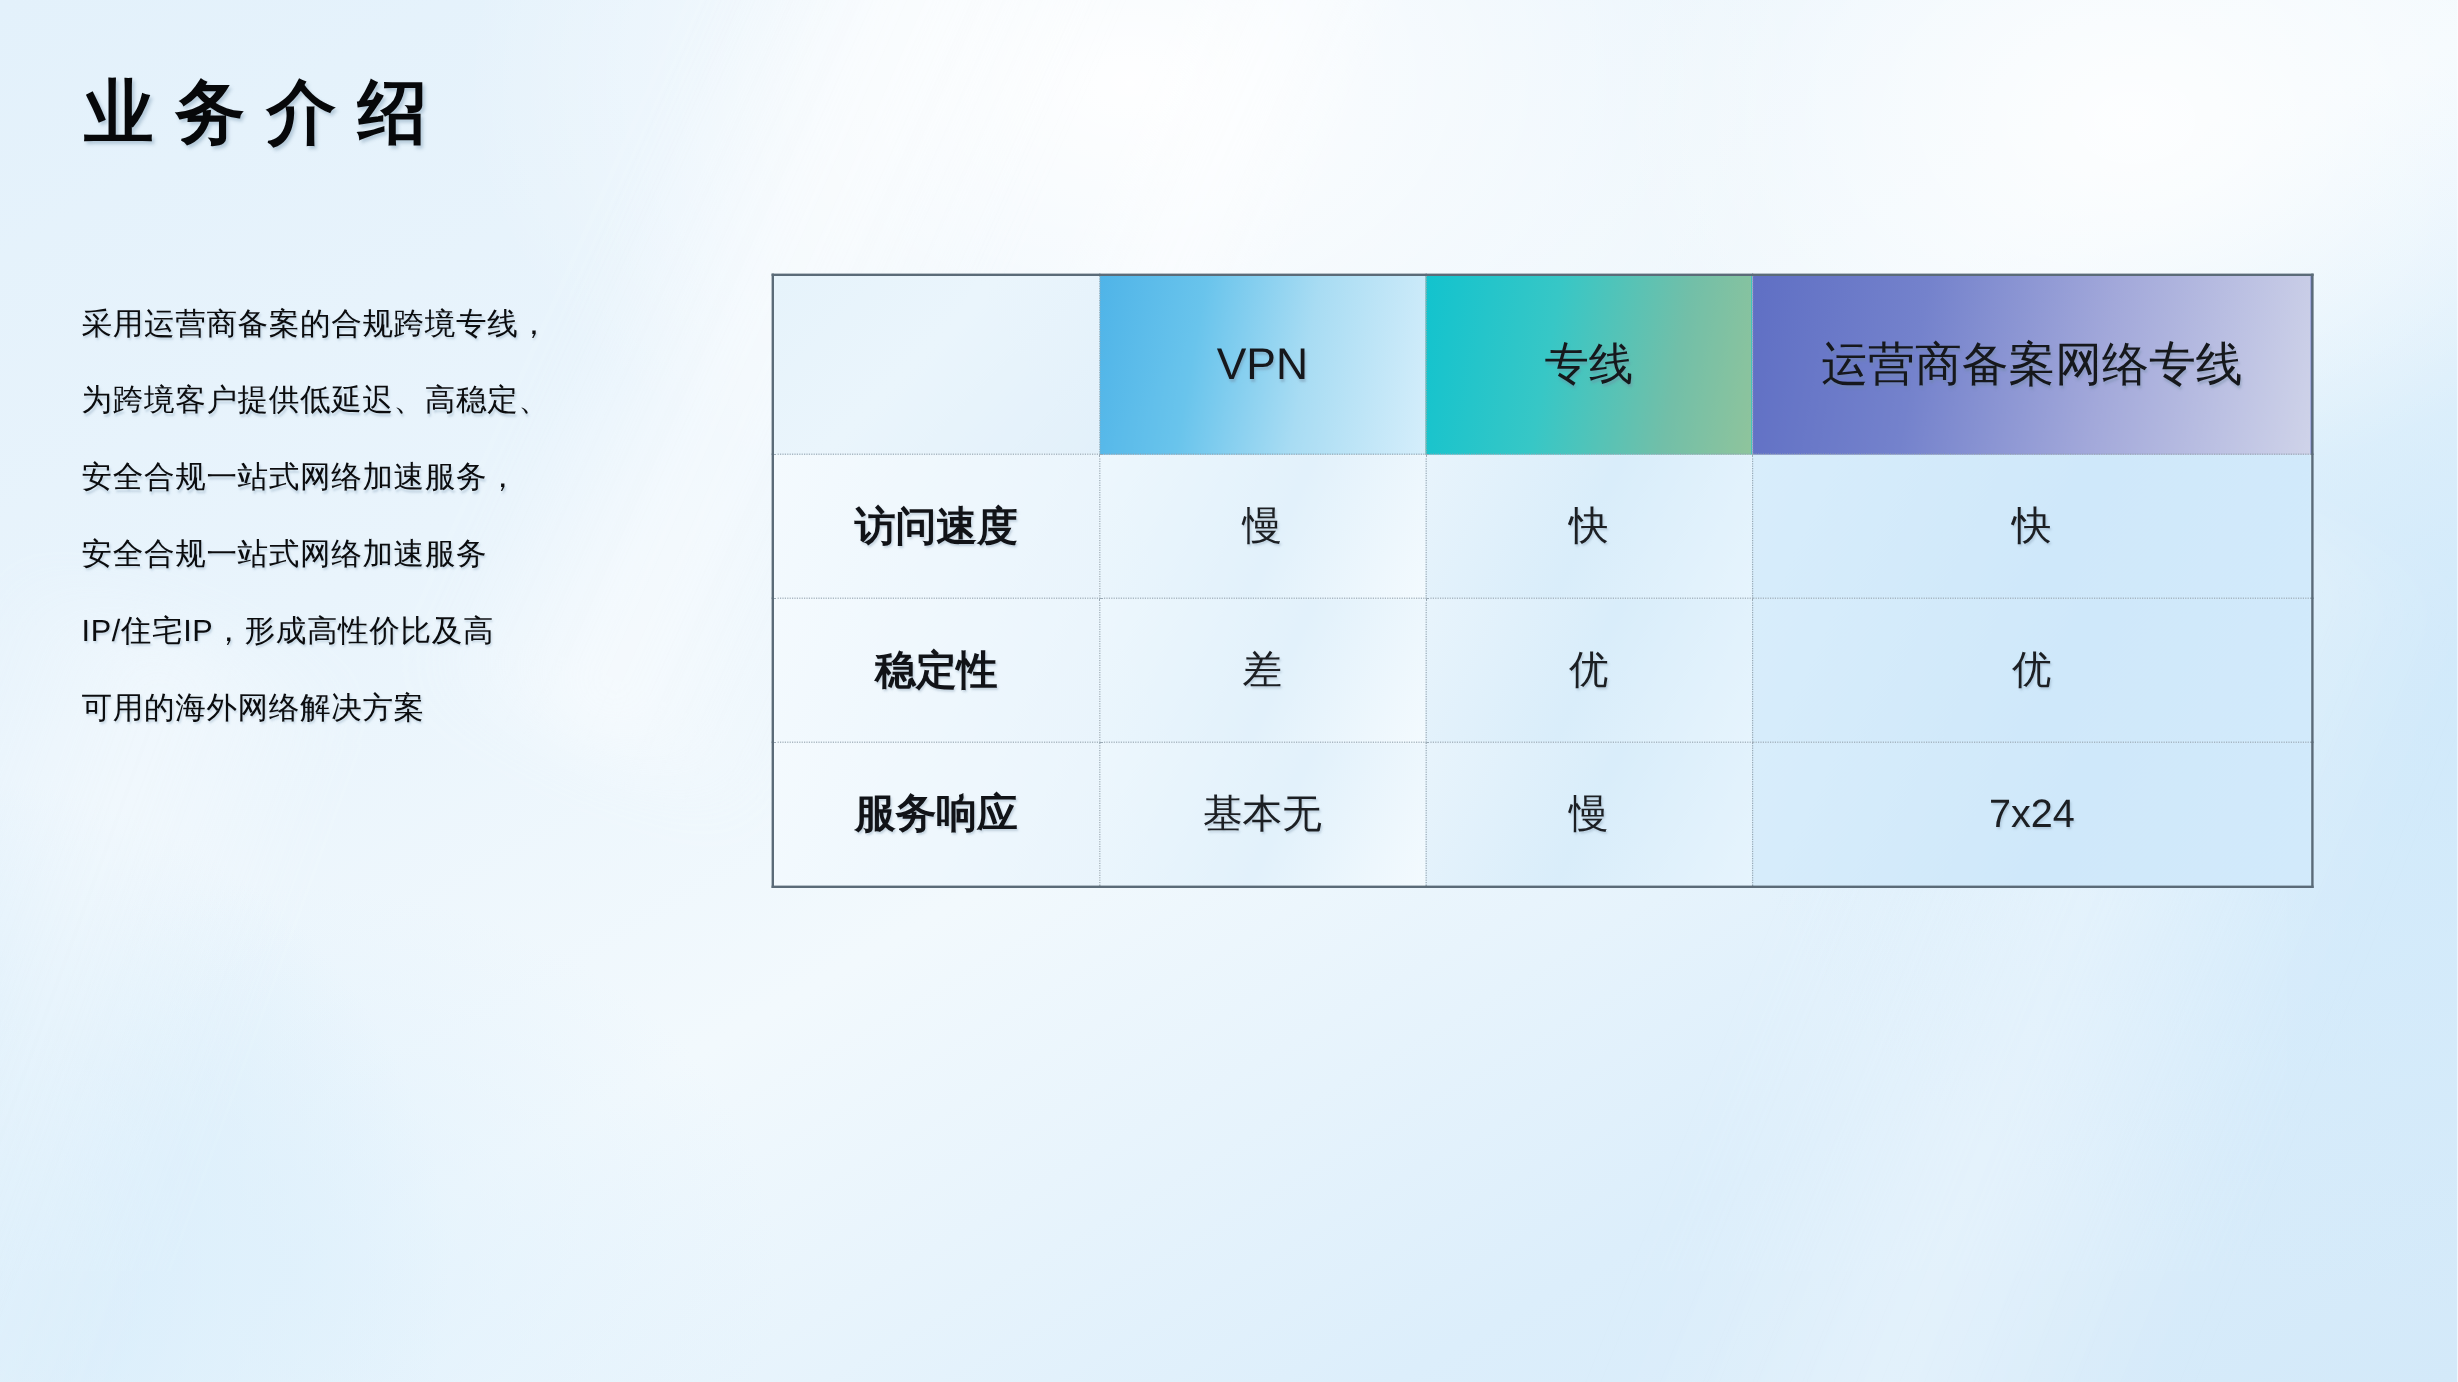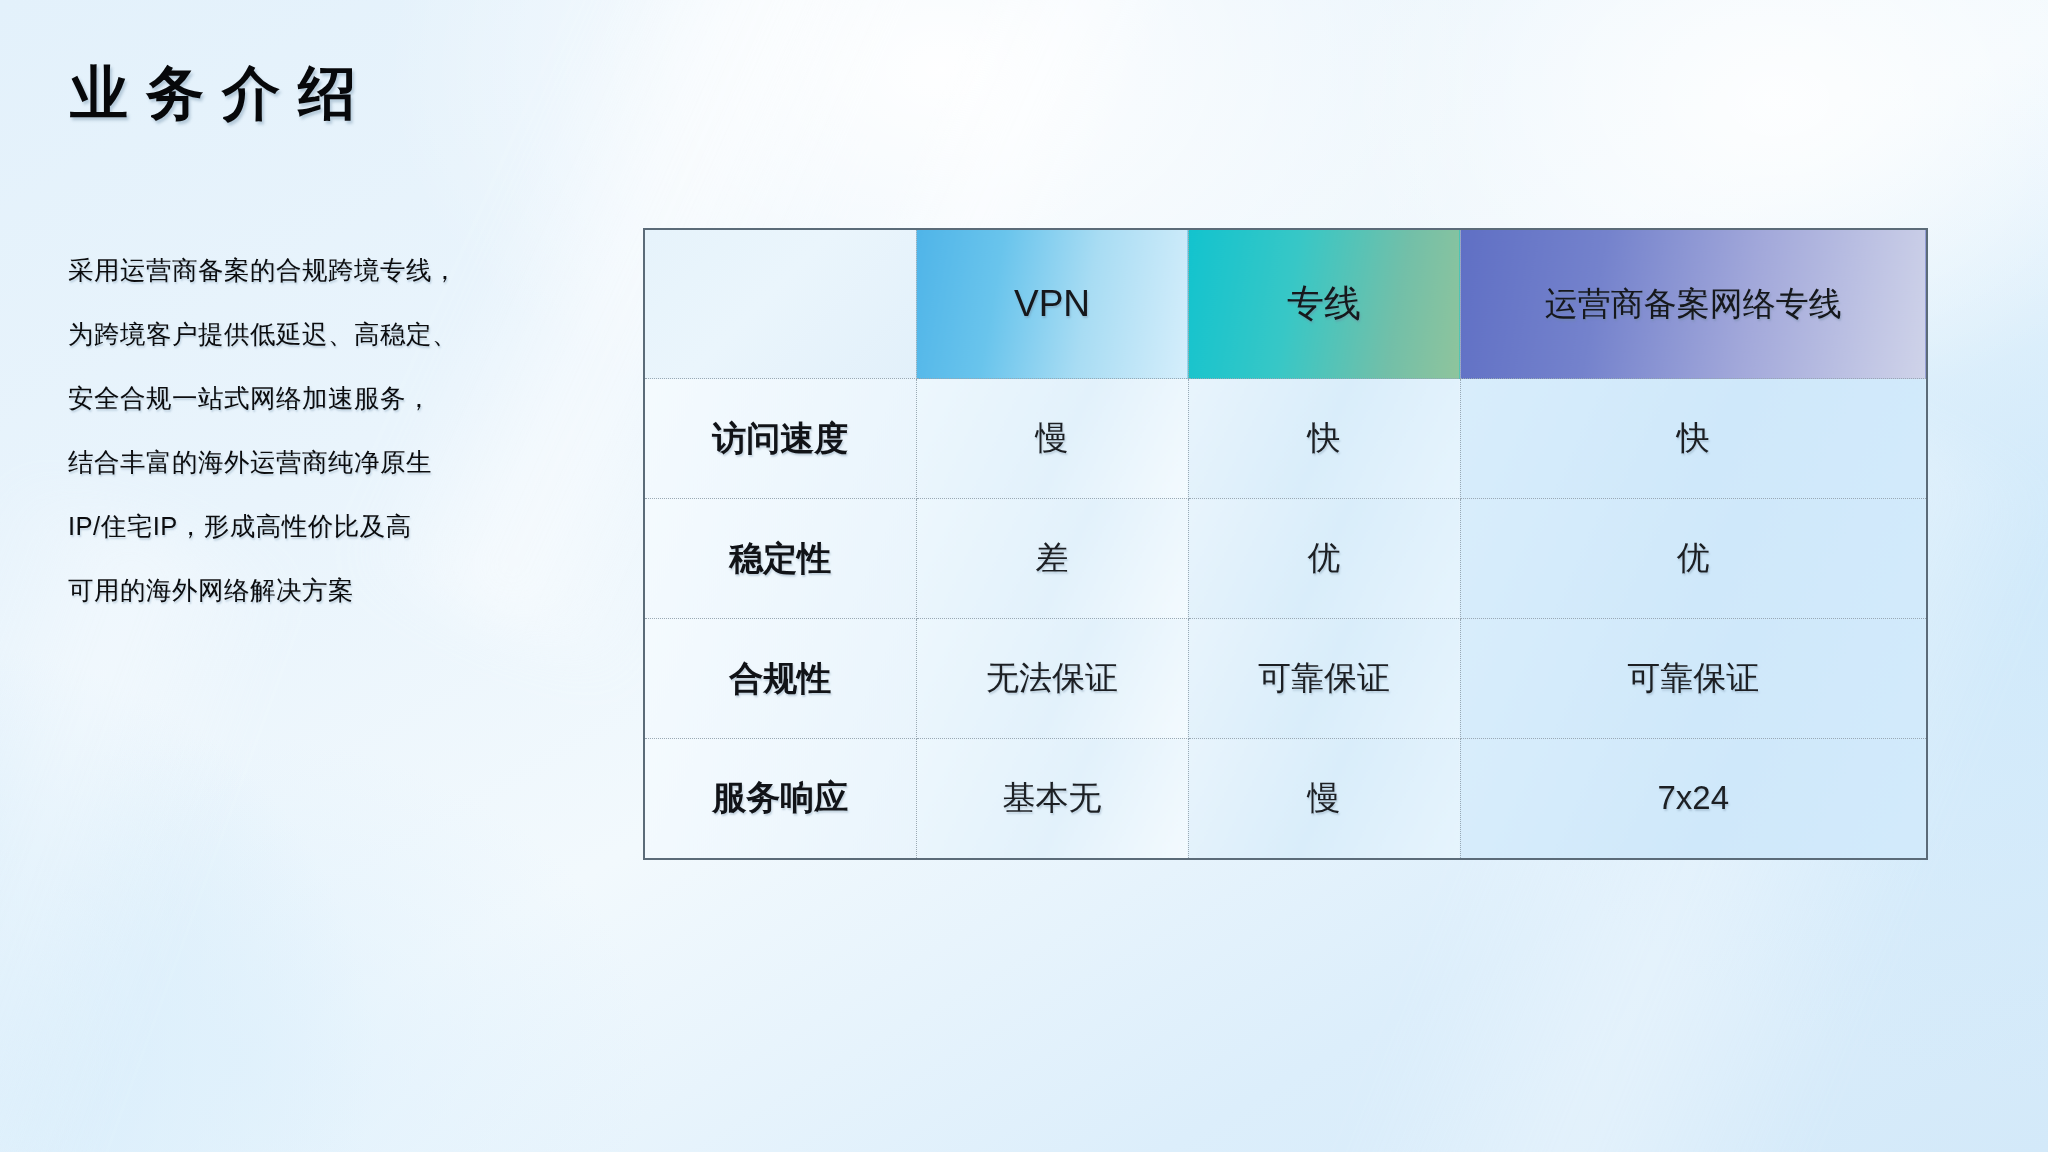--- a/index.html
+++ b/index.html
@@ -115,7 +115,7 @@
   th.h-op {
     background: linear-gradient(100deg, #5f6fc4 0%, #7482cc 30%, #a2a8da 62%, #cfd3e9 100%);
   }
-  th.h-op span { font-size: 33px; }
+  th.h-op span { font-size: 39px; }
 
   tbody tr { height: 120px; }
   tbody td {

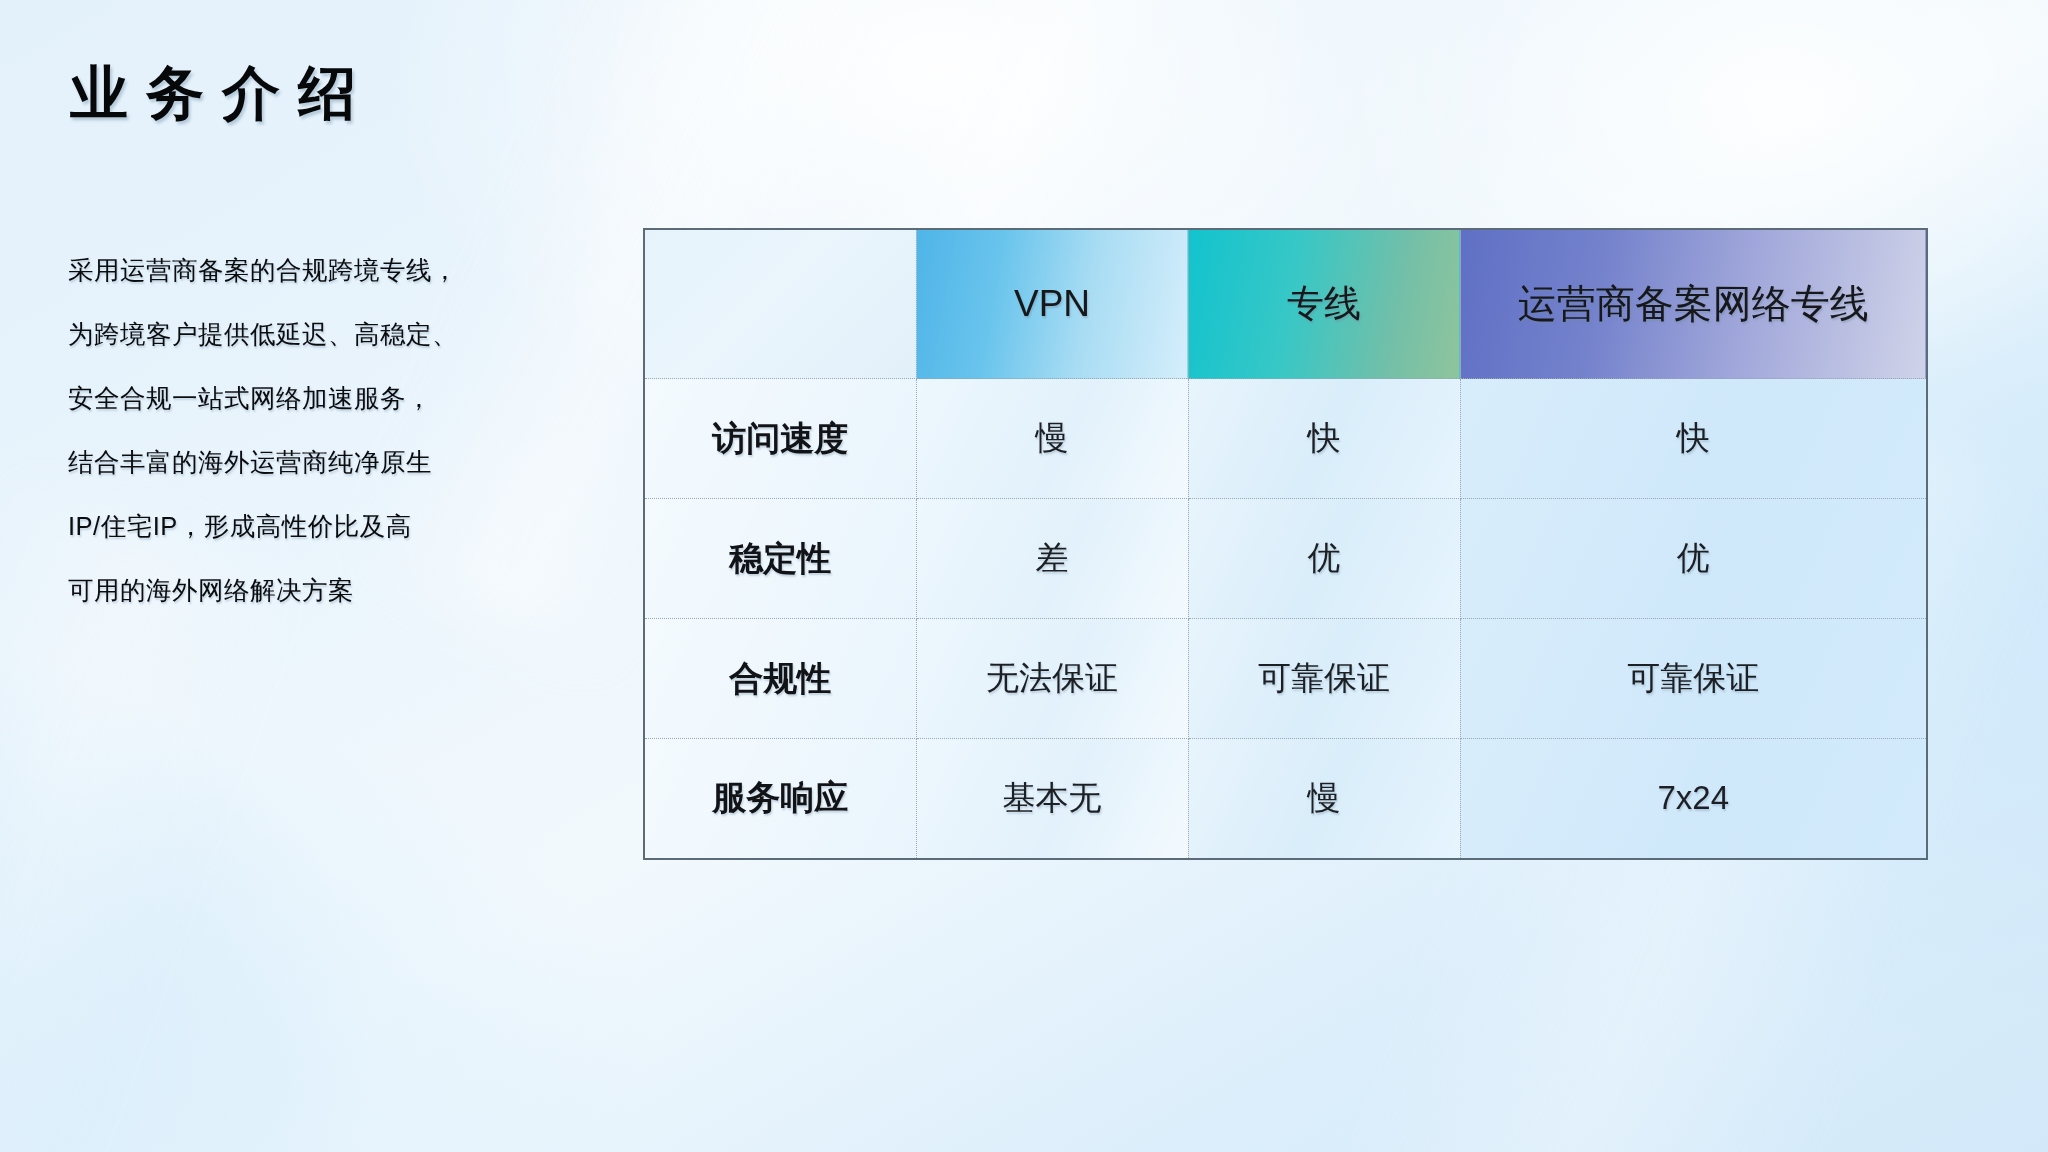--- a/index.html
+++ b/index.html
@@ -158,7 +158,7 @@
     <div class="intro-line">采用运营商备案的合规跨境专线，</div>
     <div class="intro-line">为跨境客户提供低延迟、高稳定、</div>
     <div class="intro-line">安全合规一站式网络加速服务，</div>
-    <div class="intro-line">结合丰富的海外运营商纯净原生</div>
+    <div class="intro-line">安全合规一站式网络加速服务</div>
     <div class="intro-line">IP/住宅IP，形成高性价比及高</div>
     <div class="intro-line">可用的海外网络解决方案</div>
   </div>

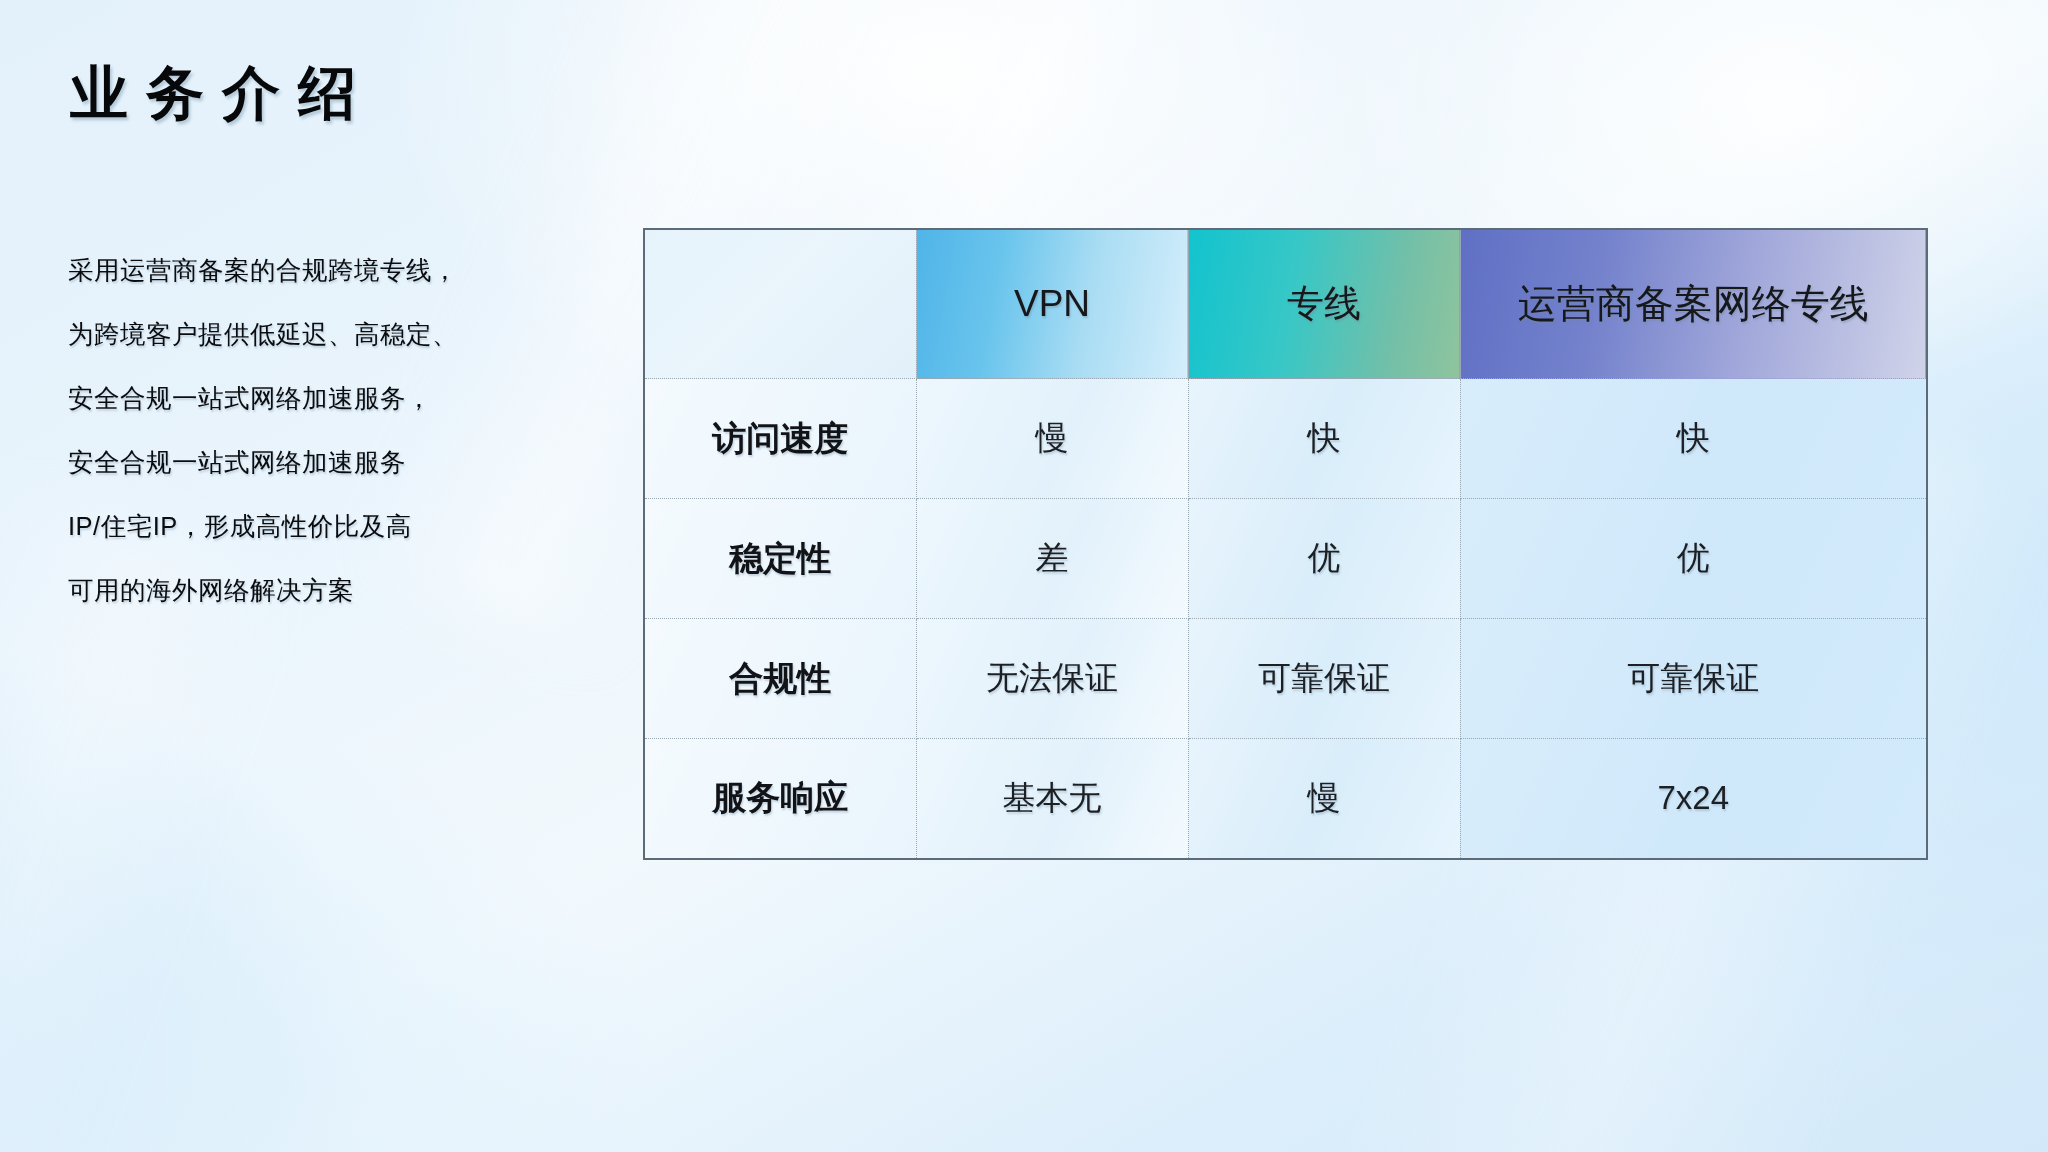--- a/index.html
+++ b/index.html
@@ -200,12 +200,6 @@
         <td class="v-op">优</td>
       </tr>
       <tr>
-        <td class="attr-cell">合规性</td>
-        <td class="v-vpn">无法保证</td>
-        <td class="v-line">可靠保证</td>
-        <td class="v-op">可靠保证</td>
-      </tr>
-      <tr>
         <td class="attr-cell">服务响应</td>
         <td class="v-vpn">基本无</td>
         <td class="v-line">慢</td>

